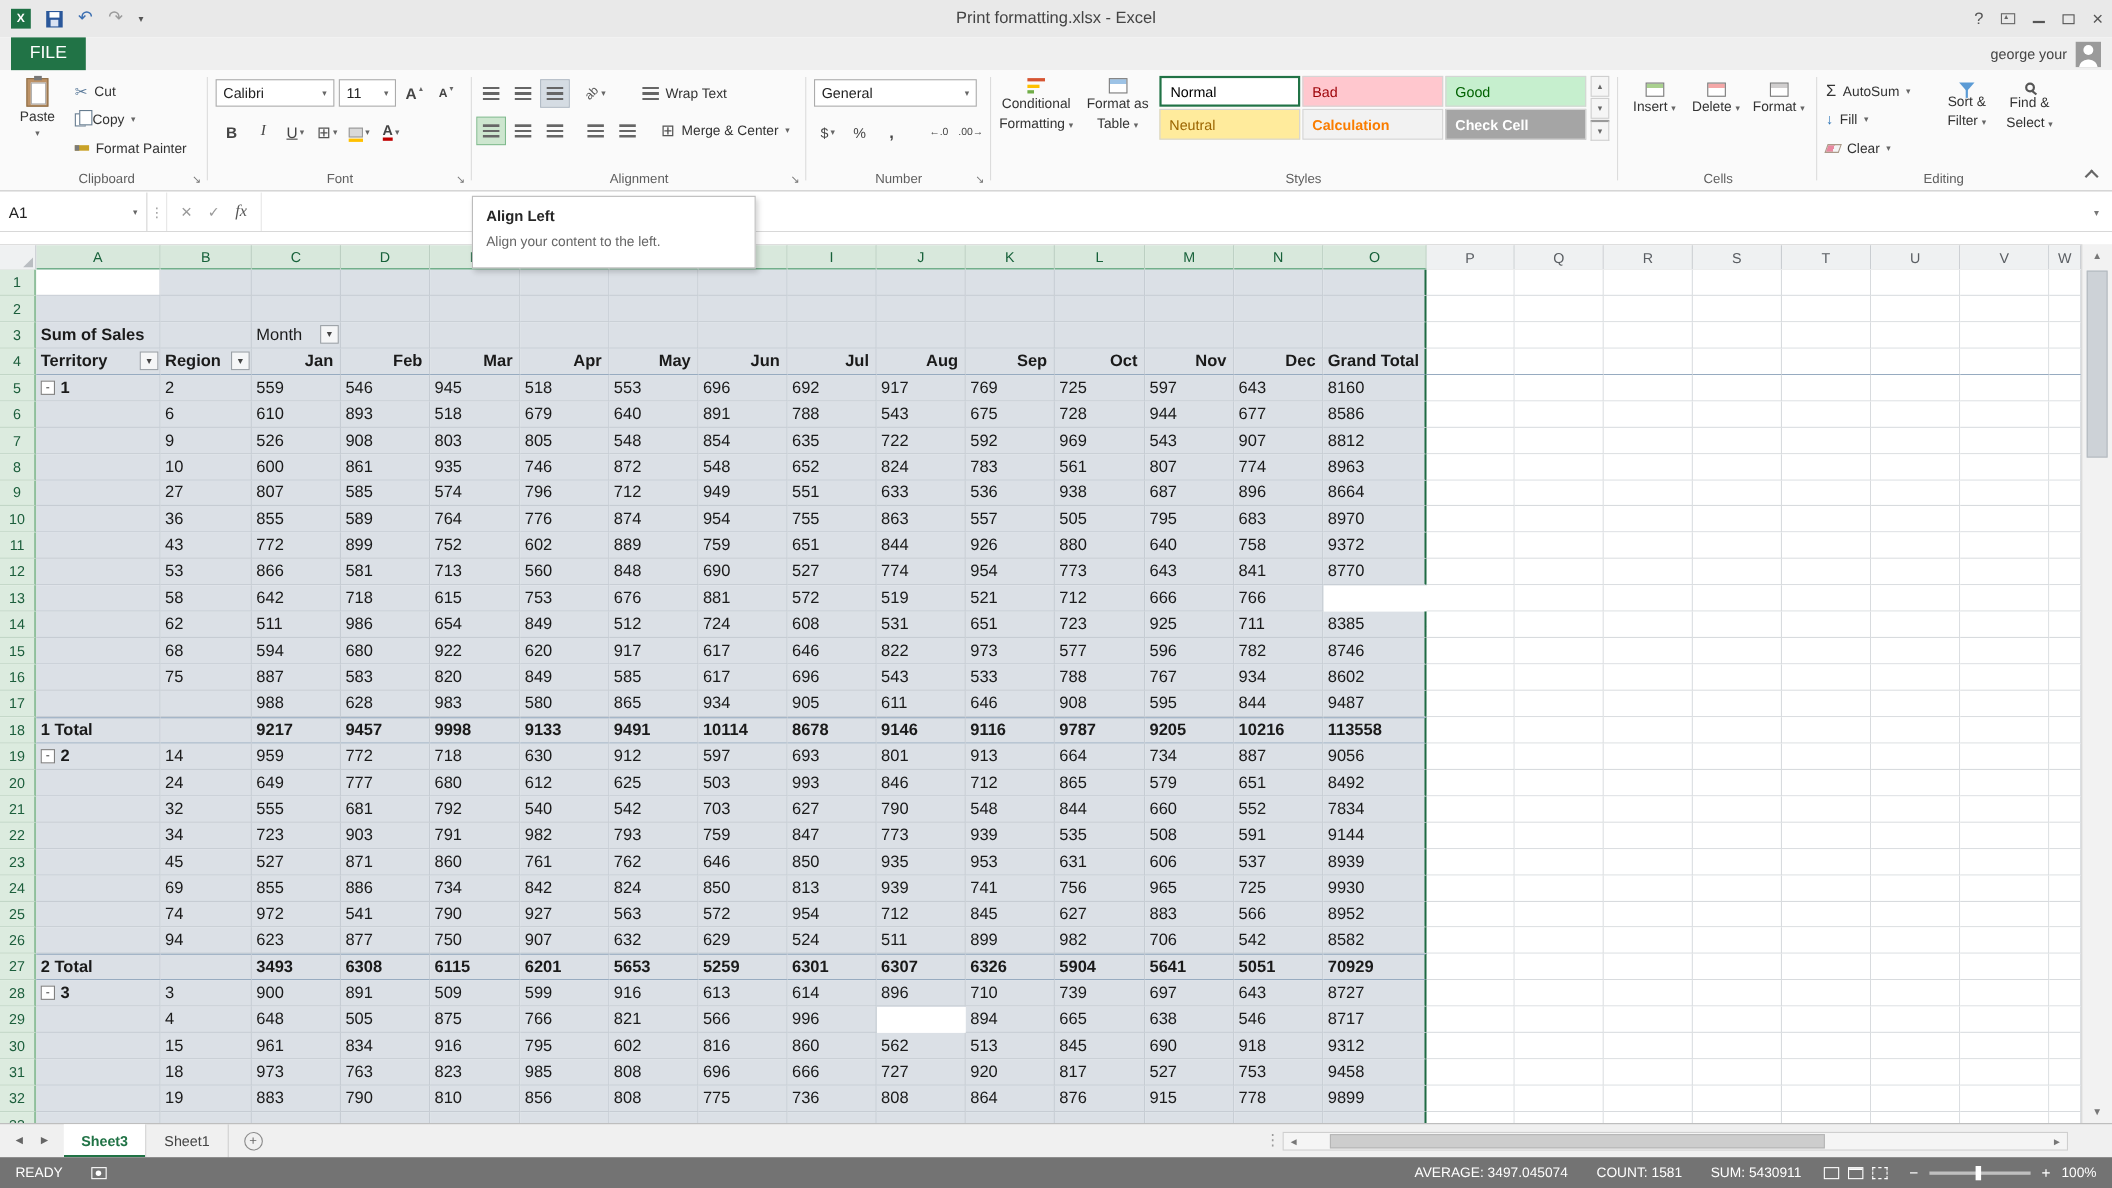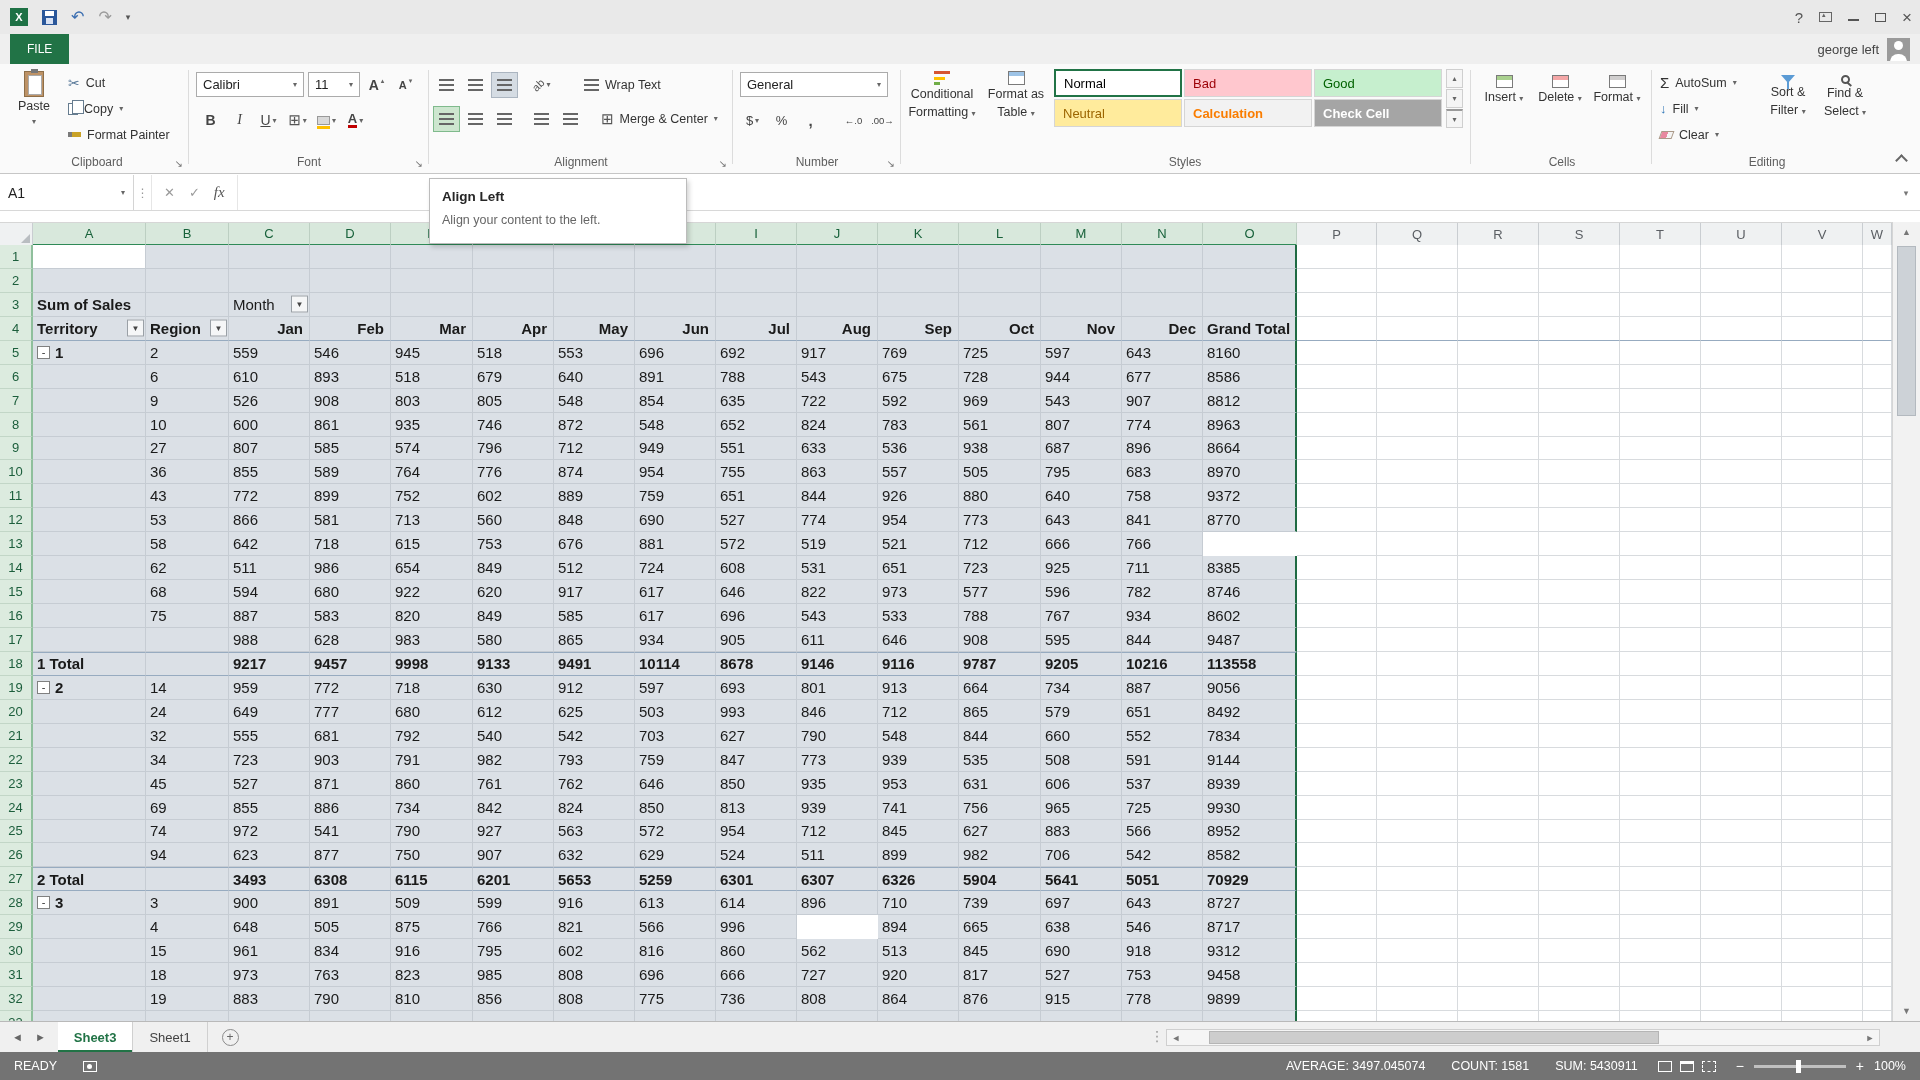--- a/index.html
+++ b/index.html
@@ -180,6 +180,7 @@
     <span class="ricon">↷</span>
     <span class="qarr">▾</span>
   </div>
+  <div class="title-text">Print formatting.xlsx - Excel</div>
   <div class="winbtns">
     <span class="helpq">?</span>
     <span class="ribdisp"></span>

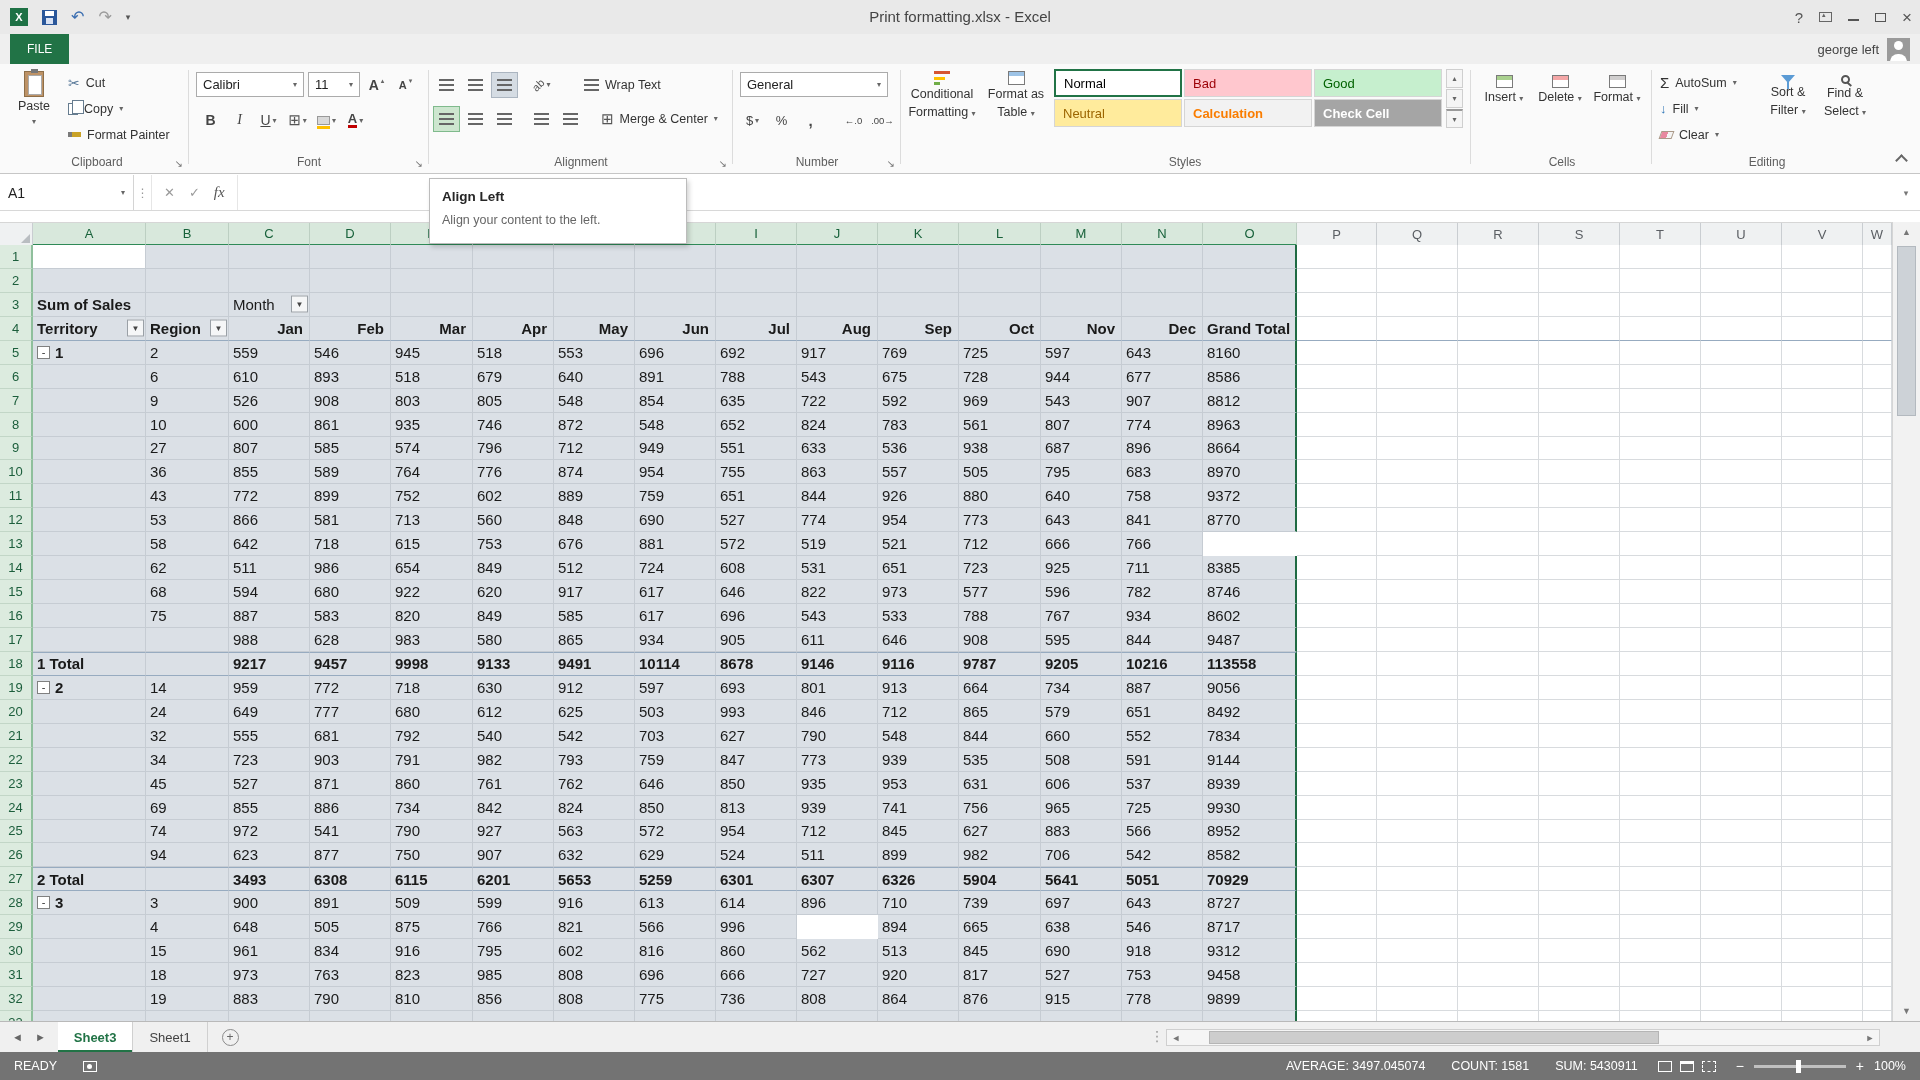--- a/index.html
+++ b/index.html
@@ -27,7 +27,7 @@
 
   
   .tabrow { position:absolute; top:34px; left:0; right:0; height:30px; background:#EFEFEF; display:flex; align-items:stretch; }
-  .file-tab { background:#217346; color:#fff; padding:0 17px; font-size:12px; line-height:30px; margin-left:10px; }
+  .file-tab { background:#217346; color:#fff; padding:0 17px; font-size:16px; line-height:30px; margin-left:10px; }
   .rtabs { display:flex; }
   .rtab { padding:0 14px; font-size:14px; line-height:30px; color:#444; }
   .rtab.active { background:#FAFAFA; color:#217346; border:1px solid #D5D5D5; border-bottom:none; line-height:28px; }

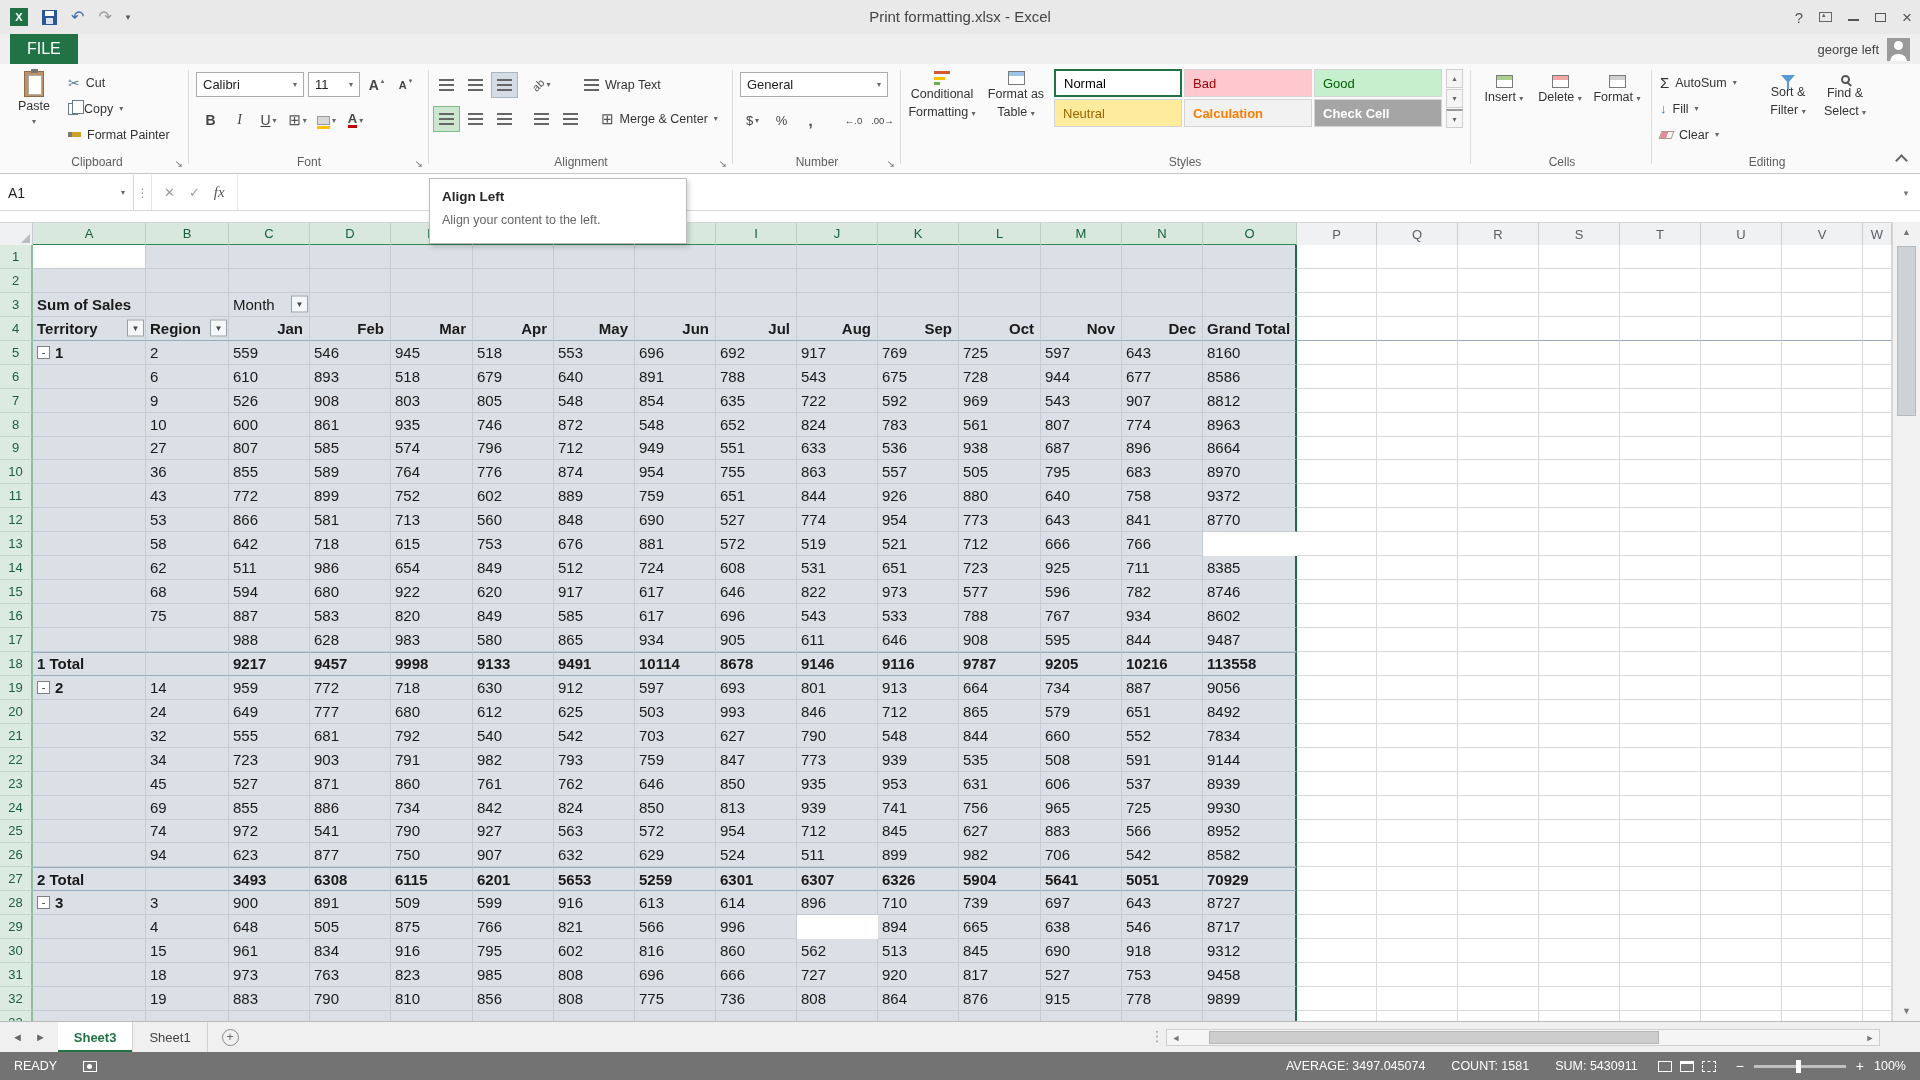--- a/index.html
+++ b/index.html
@@ -193,7 +193,7 @@
 <div class="tabrow">
   <div class="file-tab">FILE</div>
   <div class="userchip">
-    <span>george left</span>
+    <span>george your</span>
     <span class="avatar"></span>
   </div>
 </div>

